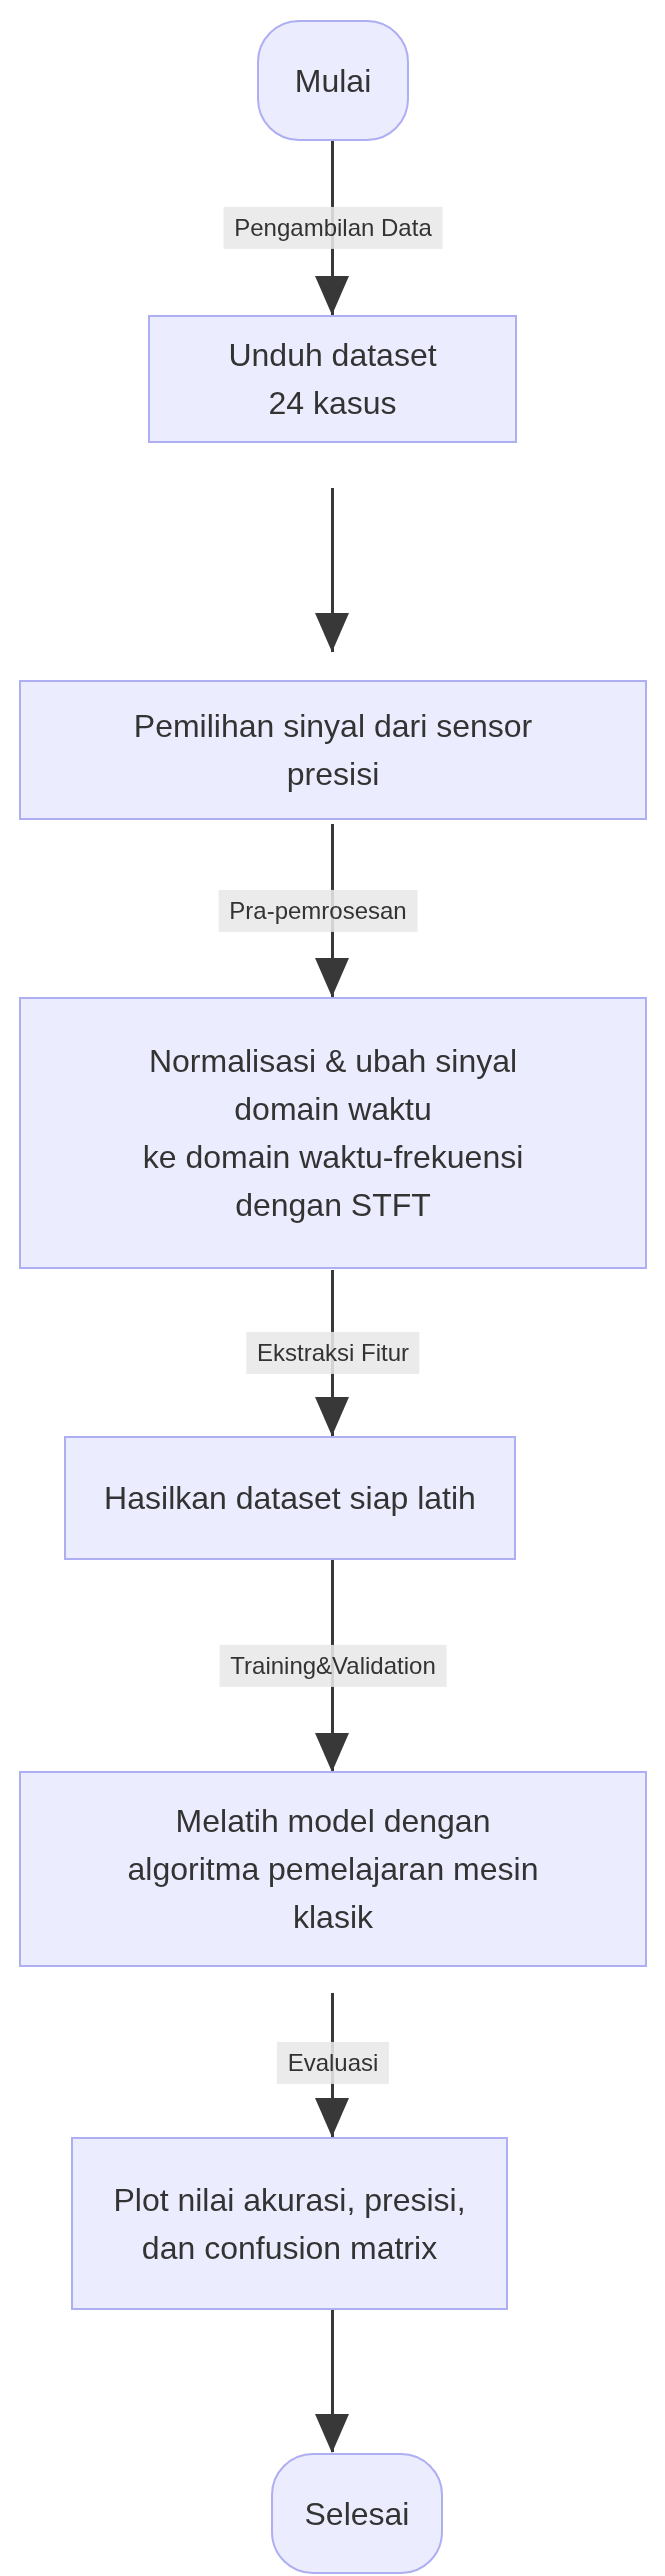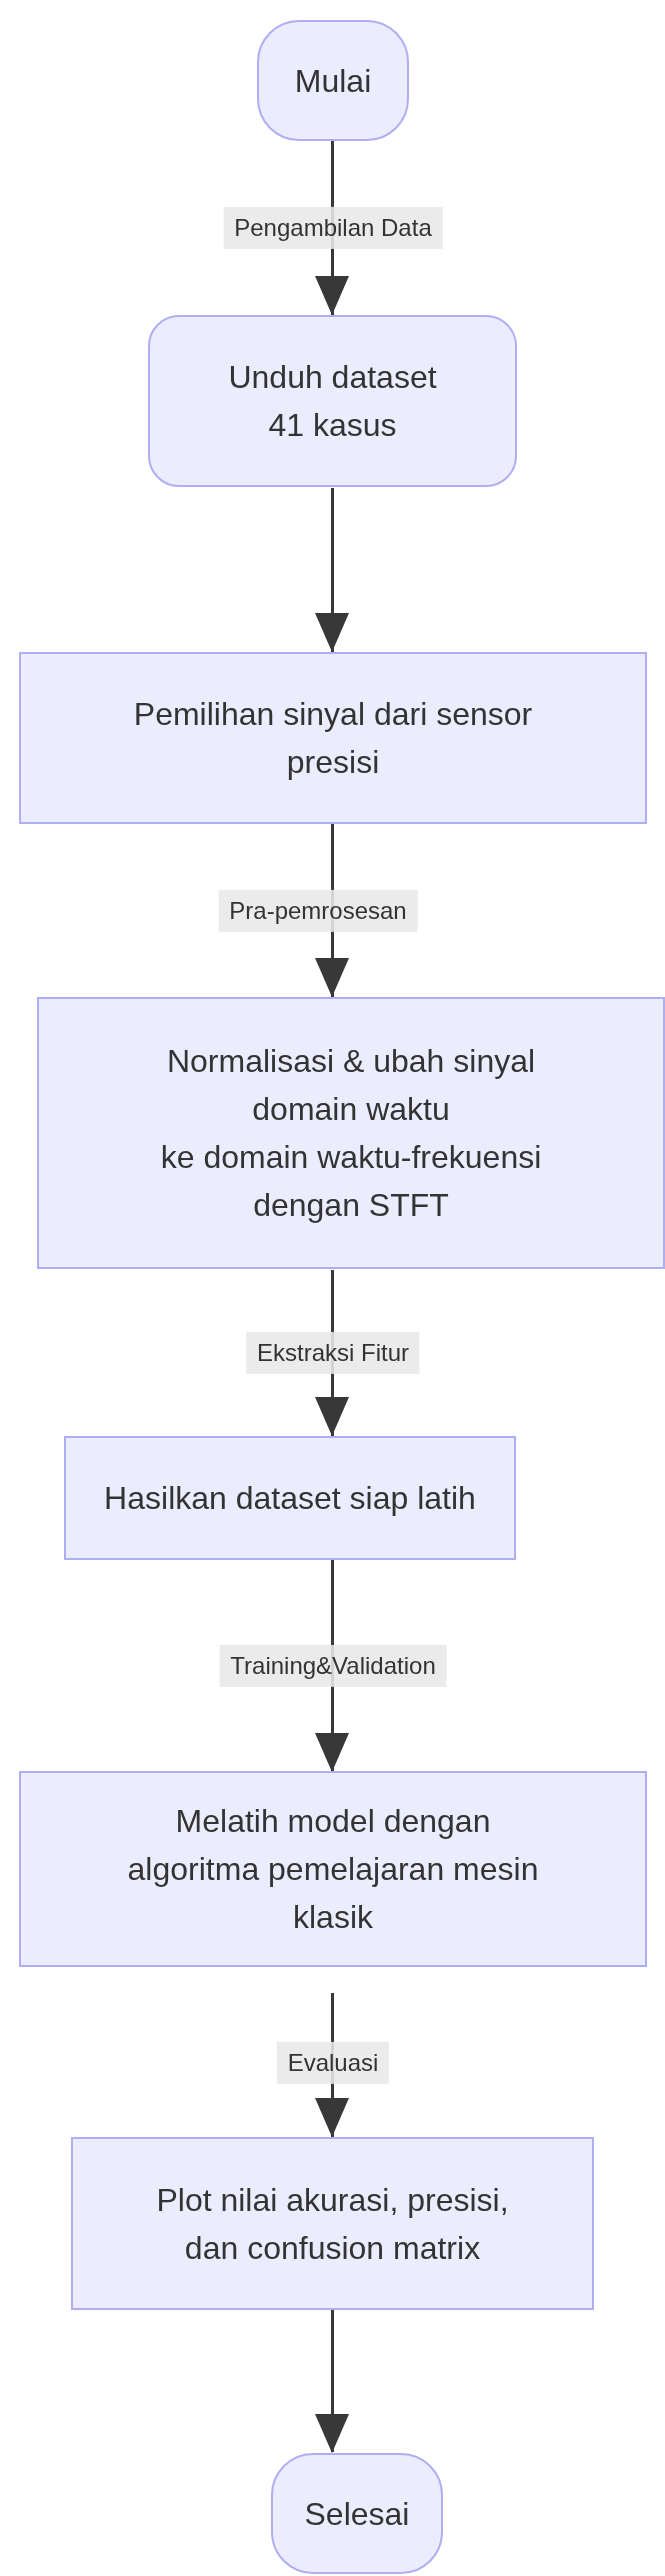--- a/index.html
+++ b/index.html
@@ -76,7 +76,7 @@
     <div class="node stadium" style="left: 257px; top: 20px; width: 152px; height: 121px;">
       <div class="line">Mulai</div>
     </div>
-    <div class="node rect" style="left: 148px; top: 315px; width: 369px; height: 172px; border-radius: 31px;">
+    <div class="node rect" style="left: 148px; top: 315px; width: 369px; height: 128px;">
       <div class="line">Unduh dataset</div>
       <div class="line">41 kasus</div>
     </div>

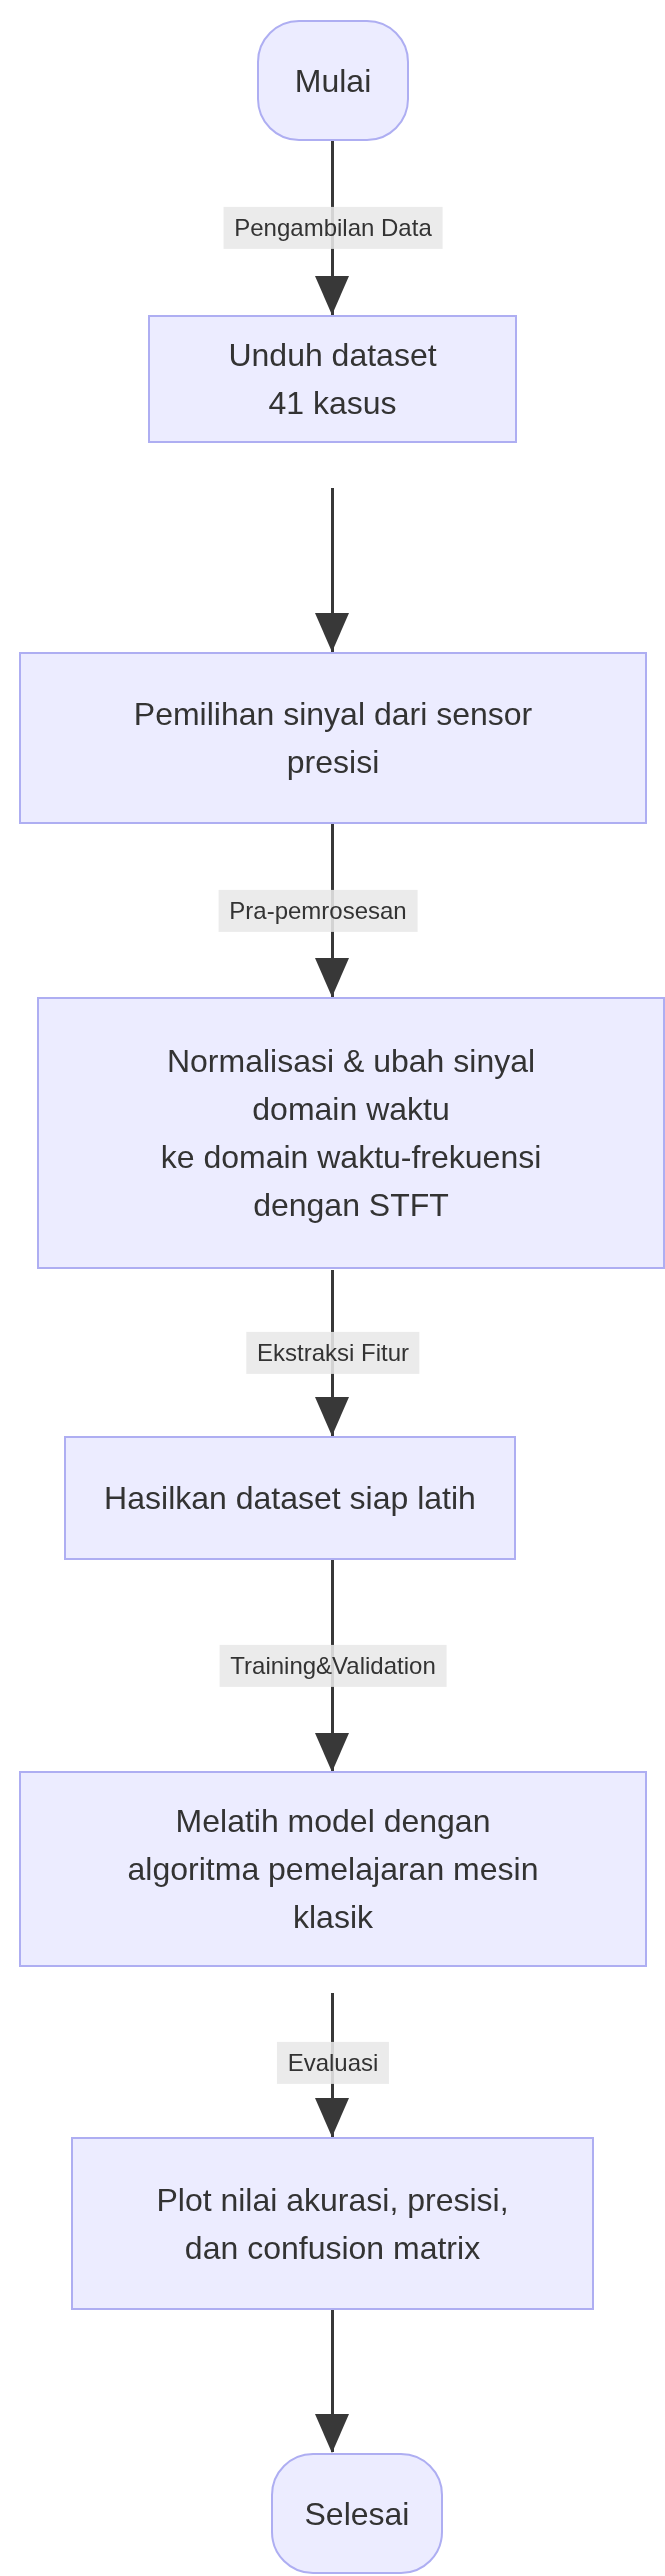--- a/index.html
+++ b/index.html
@@ -78,7 +78,7 @@
     </div>
     <div class="node rect" style="left: 148px; top: 315px; width: 369px; height: 128px;">
       <div class="line">Unduh dataset</div>
-      <div class="line">41 kasus</div>
+      <div class="line">24 kasus</div>
     </div>
     <div class="node rect" style="left: 19px; top: 652px; width: 628px; height: 172px;">
       <div class="line">Pemilihan sinyal dari sensor</div>

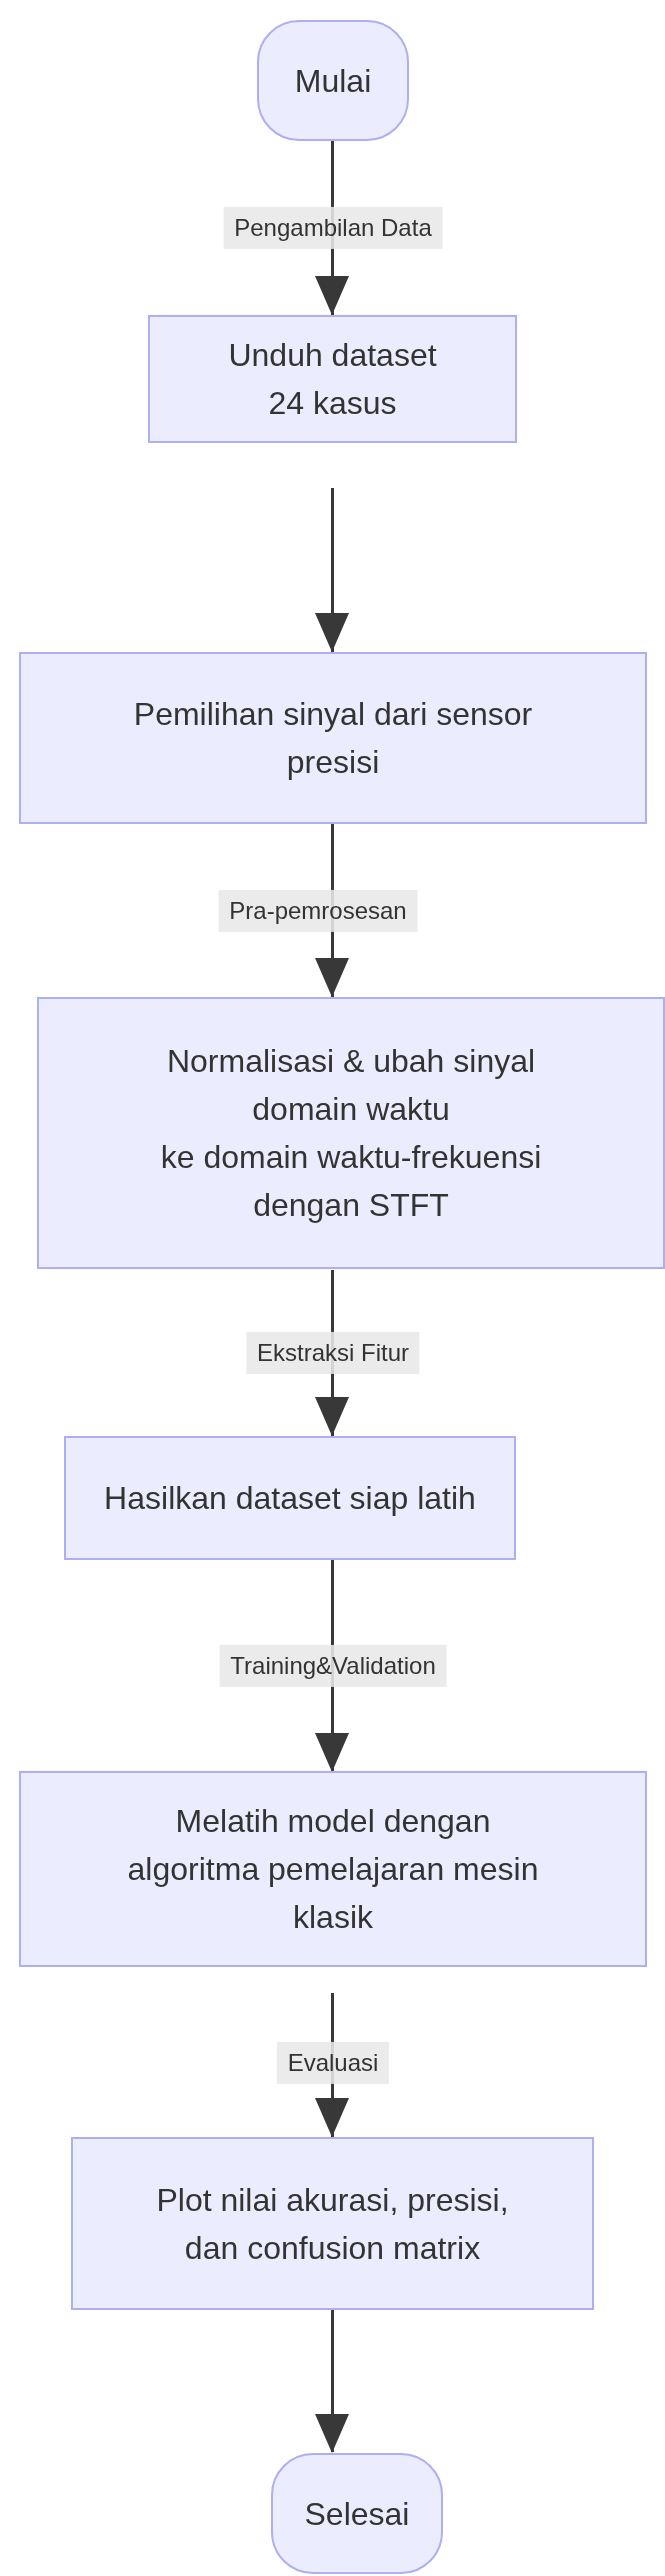--- a/index.html
+++ b/index.html
@@ -80,7 +80,7 @@
       <div class="line">Unduh dataset</div>
       <div class="line">24 kasus</div>
     </div>
-    <div class="node rect" style="left: 19px; top: 652px; width: 628px; height: 172px;">
+    <div class="node rect" style="left: 19px; top: 680px; width: 628px; height: 140px;">
       <div class="line">Pemilihan sinyal dari sensor</div>
       <div class="line">presisi</div>
     </div>

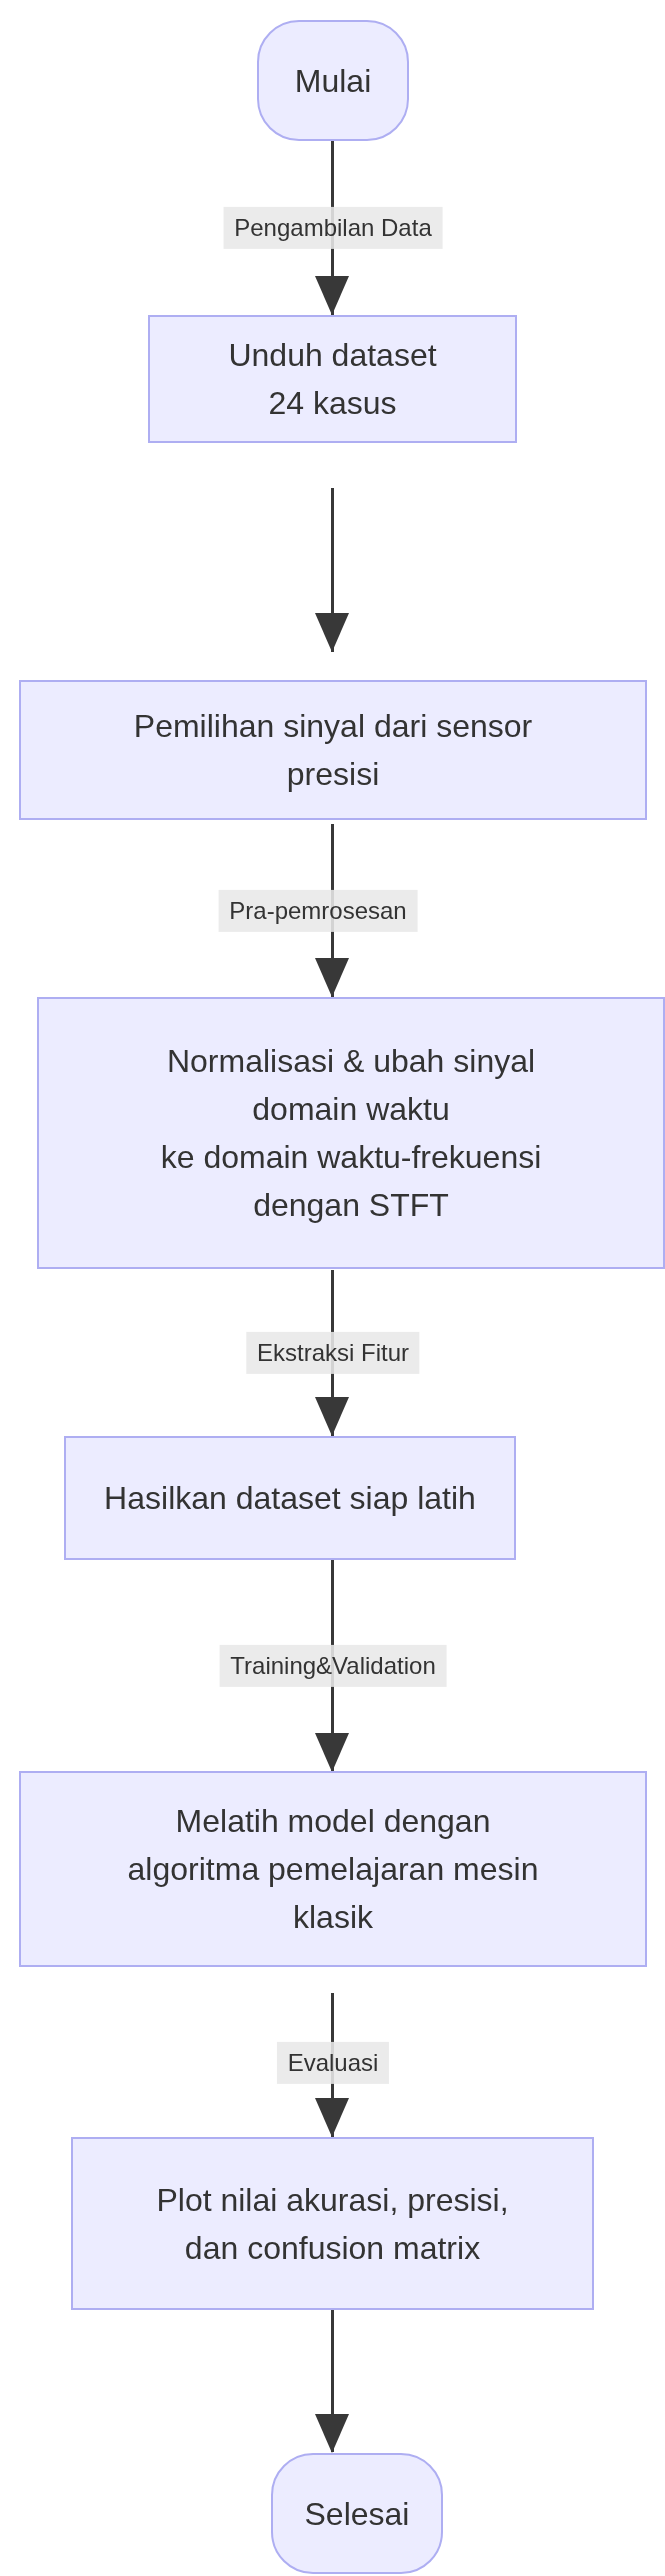--- a/index.html
+++ b/index.html
@@ -84,7 +84,7 @@
       <div class="line">Pemilihan sinyal dari sensor</div>
       <div class="line">presisi</div>
     </div>
-    <div class="node rect" style="left: 19px; top: 997px; width: 628px; height: 272px; margin-left: 18px;">
+    <div class="node rect" style="left: 19px; top: 997px; width: 628px; height: 272px;">
       <div class="line">Normalisasi &amp; ubah sinyal</div>
       <div class="line">domain waktu</div>
       <div class="line">ke domain waktu-frekuensi</div>

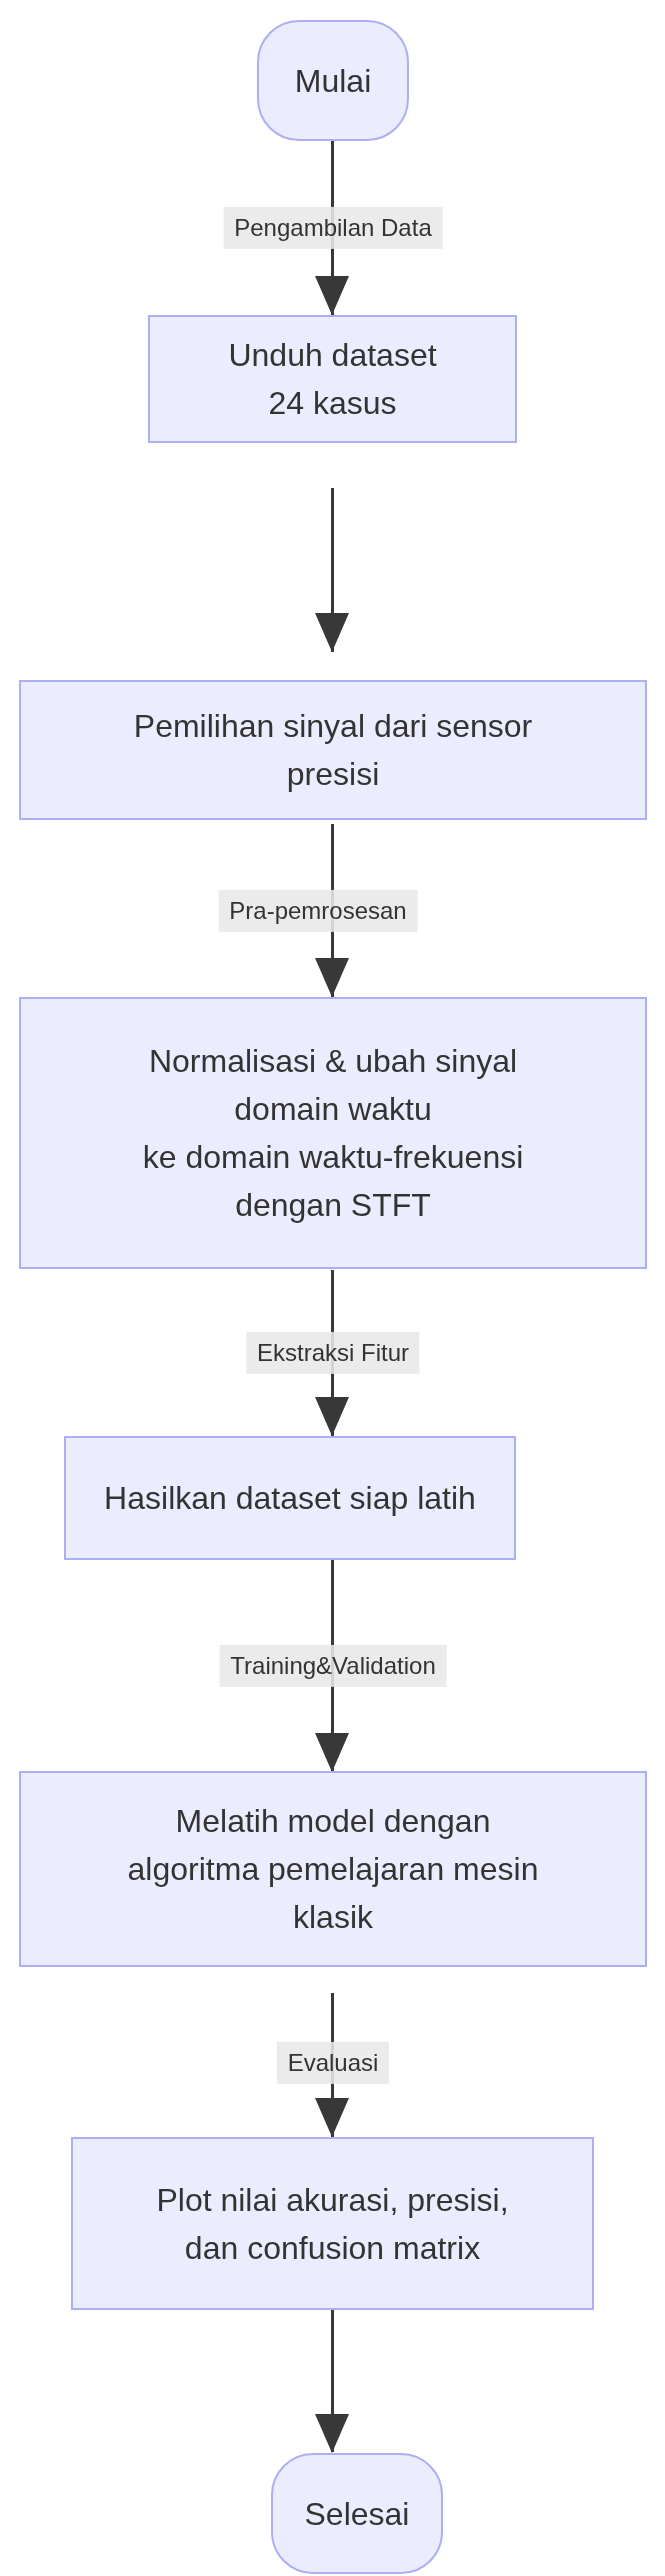--- a/index.html
+++ b/index.html
@@ -98,7 +98,7 @@
       <div class="line">algoritma pemelajaran mesin</div>
       <div class="line">klasik</div>
     </div>
-    <div class="node rect" style="left: 71px; top: 2137px; width: 523px; height: 173px;">
+    <div class="node rect" style="left: 71px; top: 2137px; width: 437px; height: 173px;">
       <div class="line">Plot nilai akurasi, presisi,</div>
       <div class="line">dan confusion matrix</div>
     </div>

